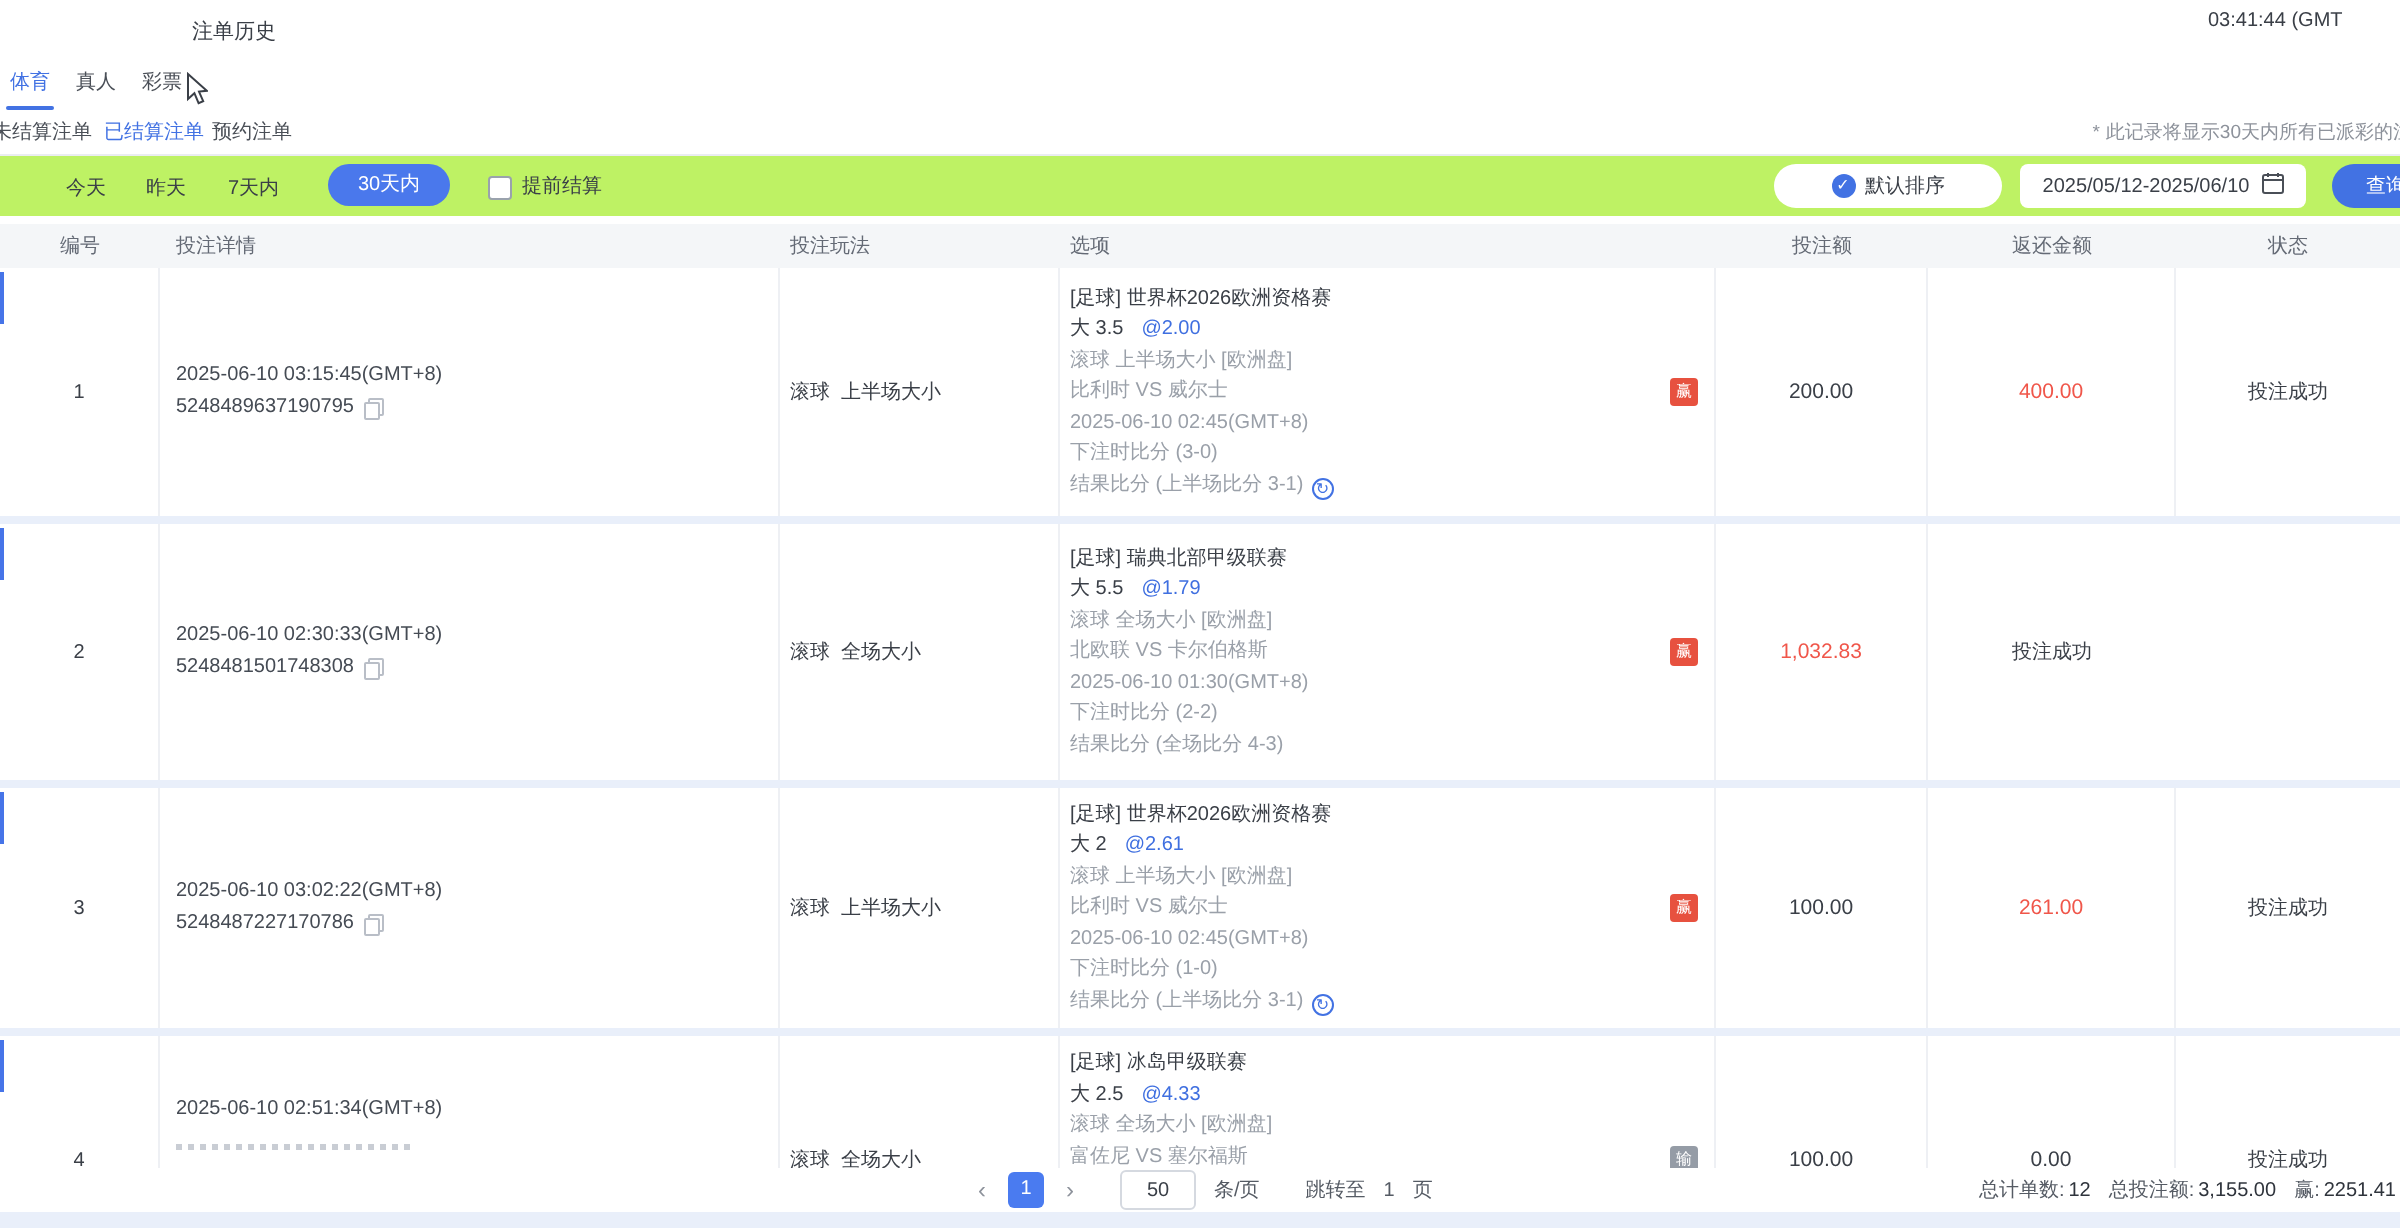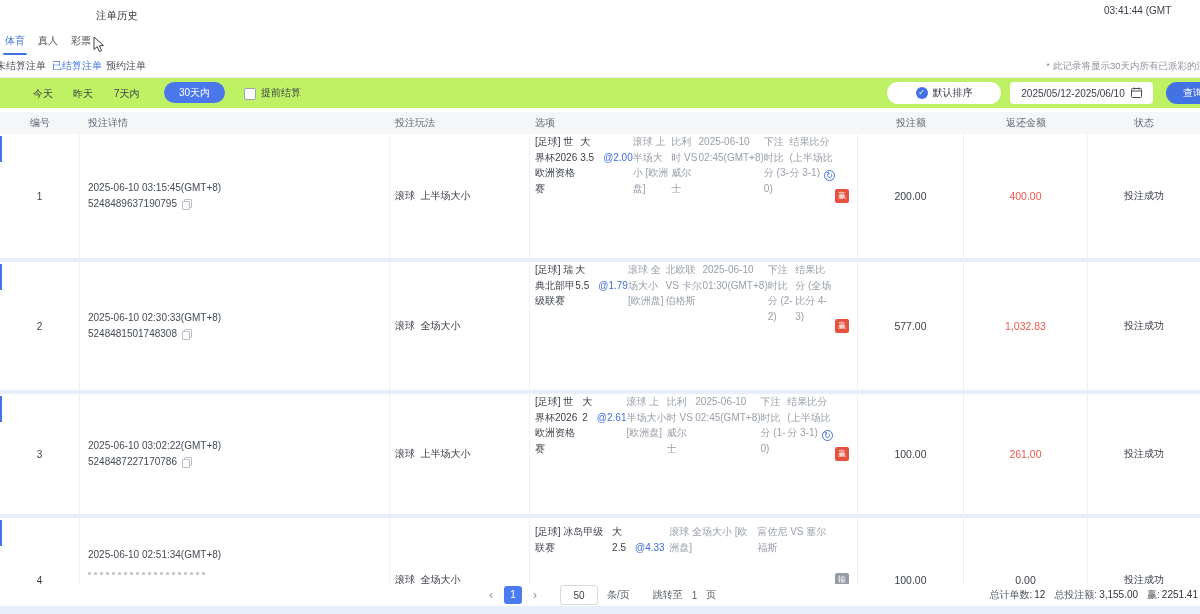--- a/index.html
+++ b/index.html
@@ -67,7 +67,7 @@
   .c-detail { flex-direction:column; justify-content:center; padding-left:8px; font-size:10px; color:#454b54; line-height:16px; }
   .id-line { display:flex; align-items:center; gap:5px; }
   .c-play { align-items:center; padding-left:5px; font-size:10px; color:#3a3f47; white-space:pre; }
-  .c-option { flex-direction:row; justify-content:center; padding:0 22px 0 5px; font-size:10px; line-height:15.5px; }
+  .c-option { flex-direction:column; justify-content:center; padding:0 22px 0 5px; font-size:10px; line-height:15.5px; }
   .c-option .league { color:#3a3f47; }
   .c-option .pickline { color:#3a3f47; }
   .c-option .odds { color:#3f6fe0; margin-left:9px; }

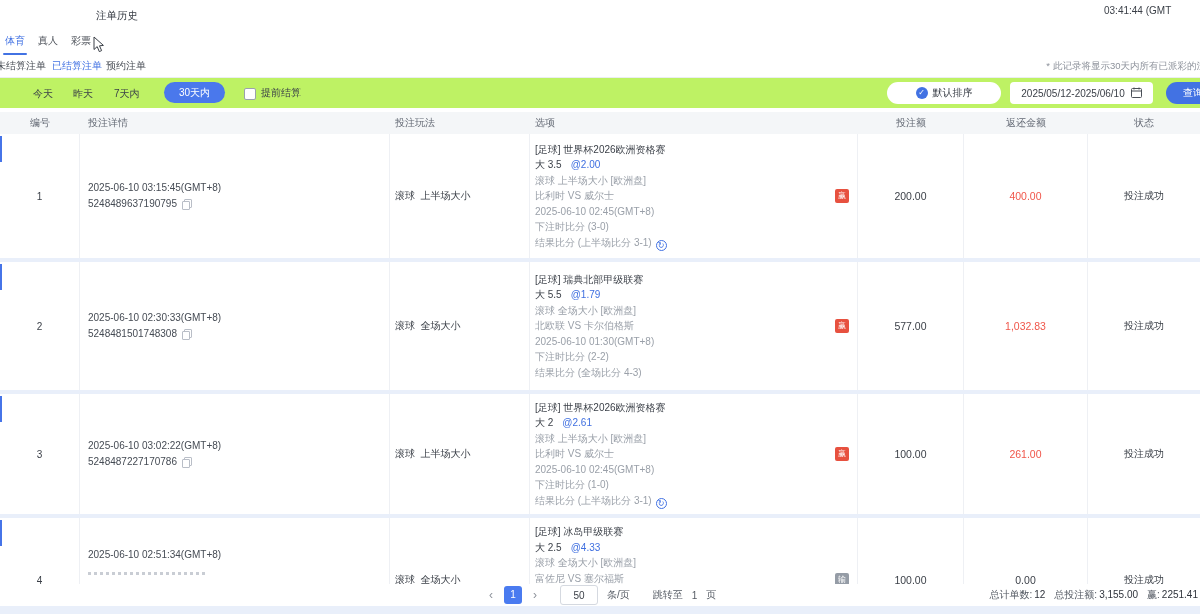--- a/index.html
+++ b/index.html
@@ -217,7 +217,6 @@
         <span class="sub">结果比分 (全场比分 4-3)</span>
         <span class="badge win">赢</span>
       </div>
-      <div class="cell c-money">577.00</div>
       <div class="cell c-money red">1,032.83</div>
       <div class="cell c-status">投注成功</div>
     </div>

